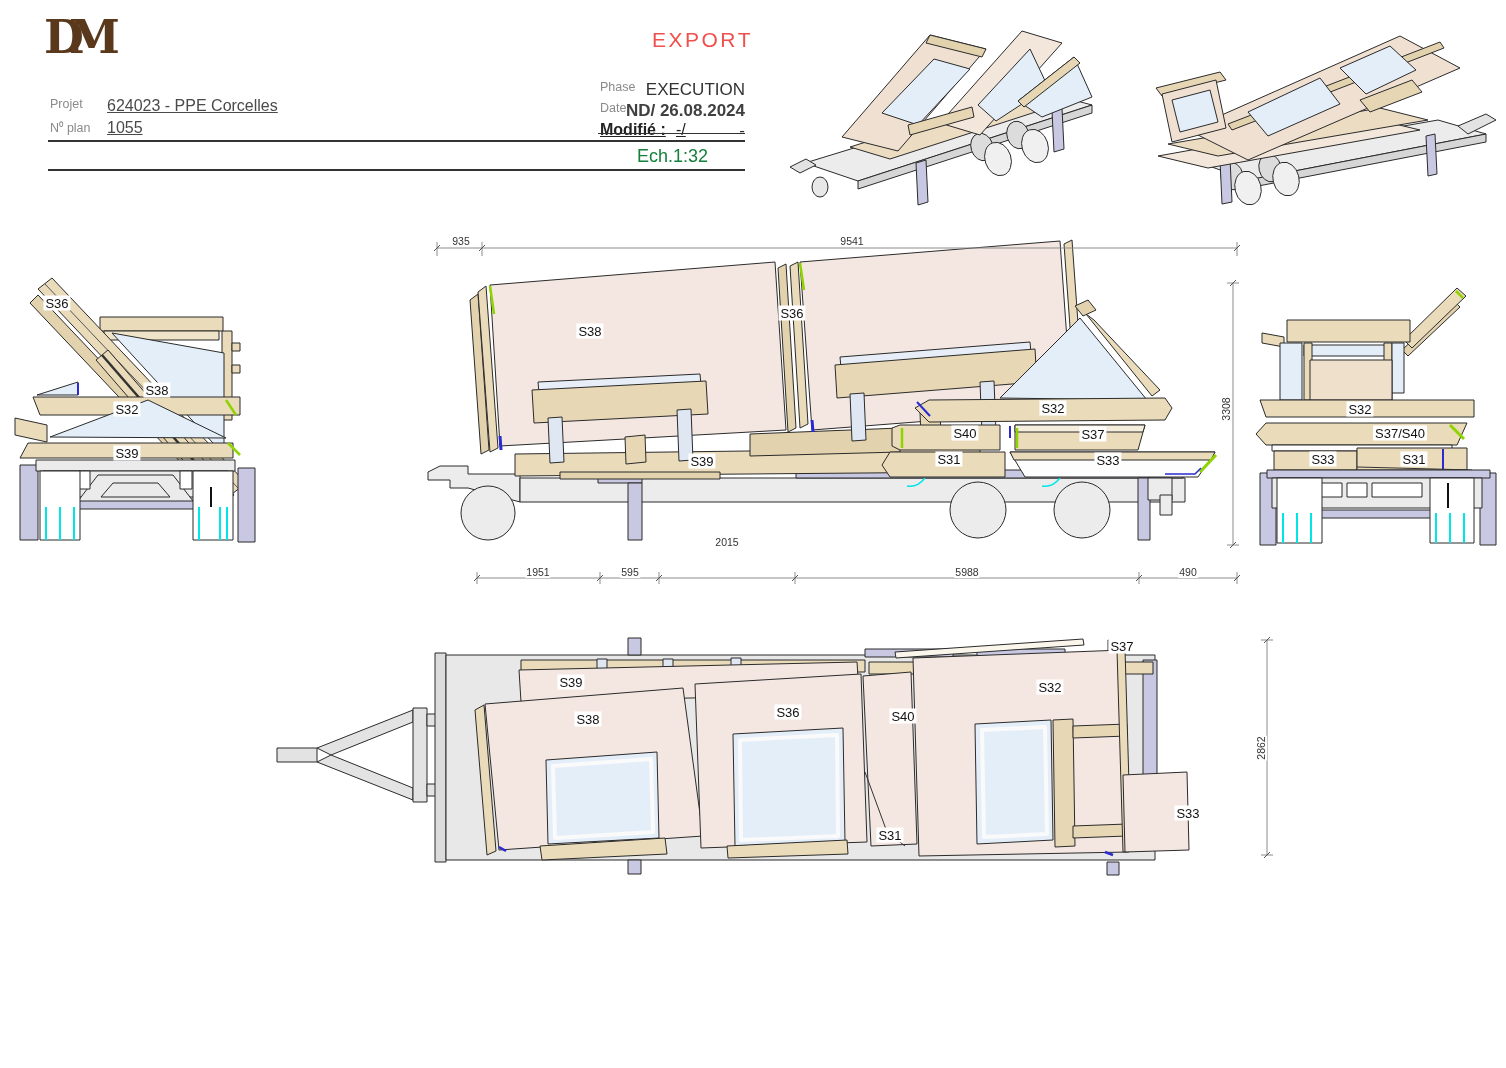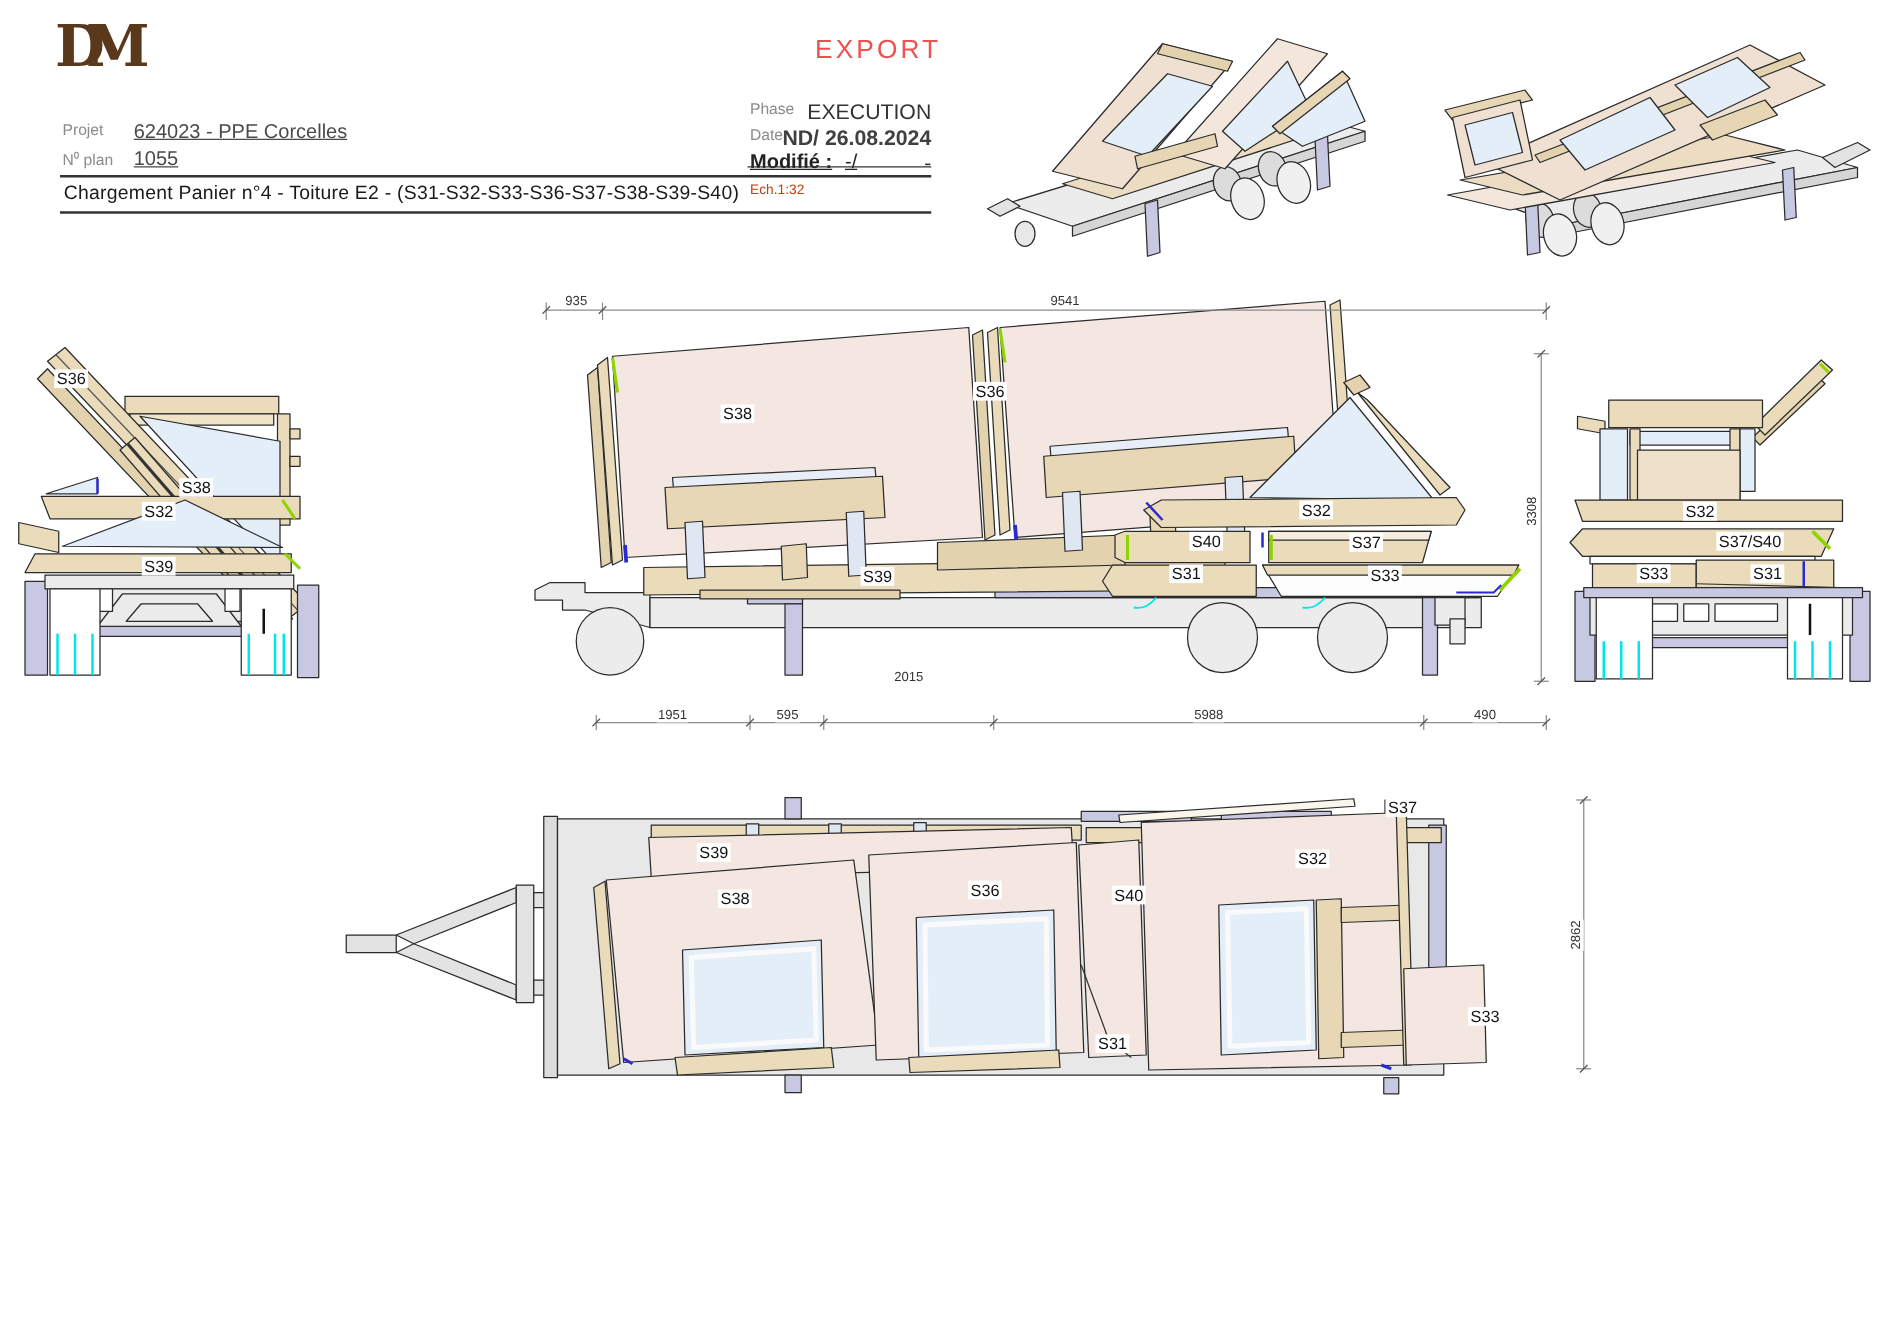--- a/index.html
+++ b/index.html
@@ -47,7 +47,6 @@
 
   <div class="rule" style="left:598px;top:133px;width:147px;height:1px"></div>
   <div class="rule" style="left:48px;top:140px;width:697px;height:2px"></div>
-  <div class="title">Chargement Panier n°4 - Toiture E2 - (S31-S32-S33-S36-S37-S38-S39-S40)</div>
   <div class="scale">Ech.1:32</div>
   <div class="rule" style="left:48px;top:169px;width:697px;height:1.5px"></div>
 

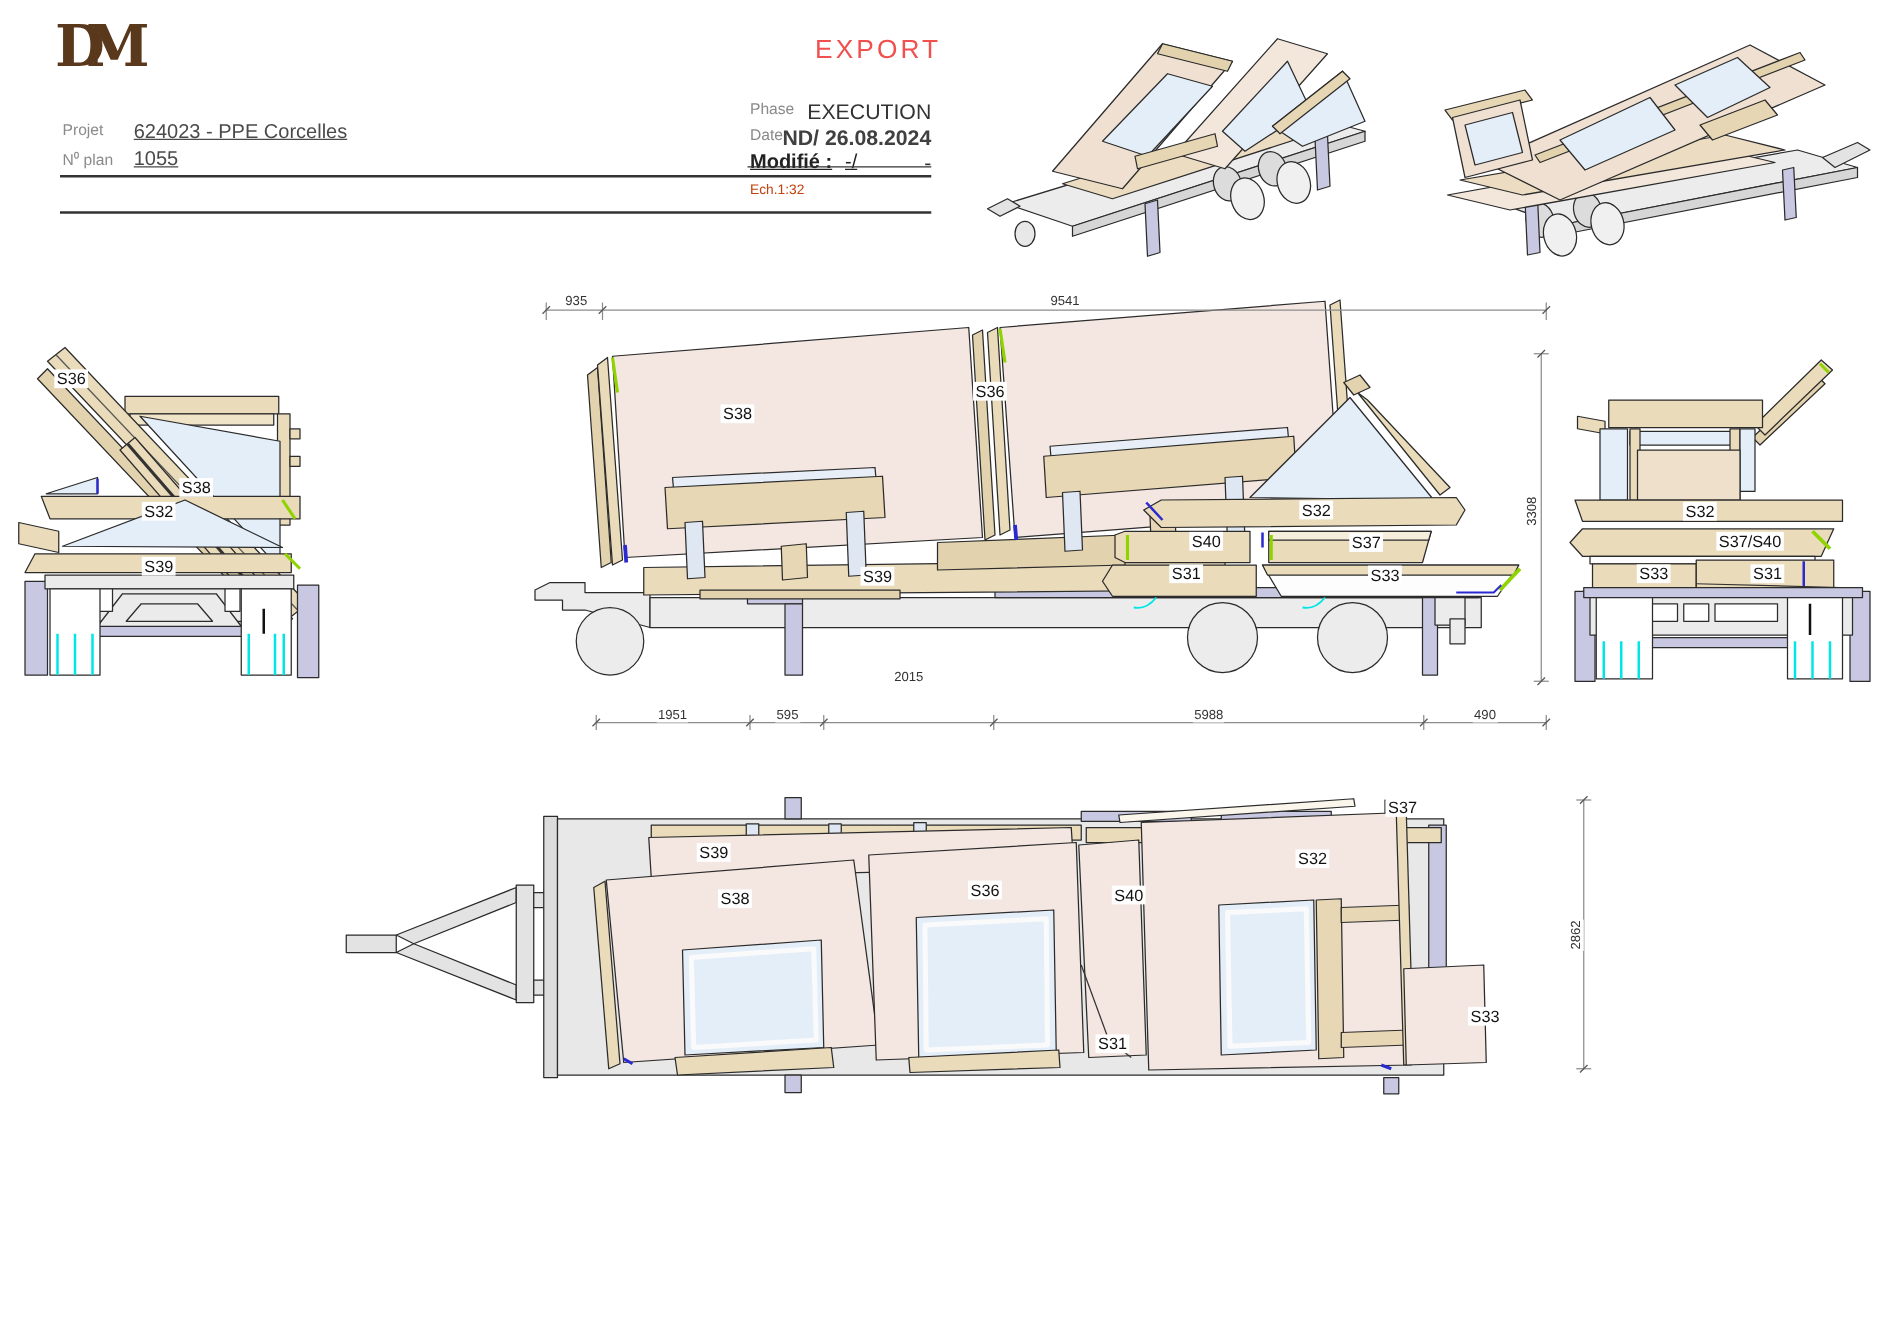--- a/index.html
+++ b/index.html
@@ -14,7 +14,7 @@
   .hright{position:absolute;width:145px;text-align:right;font-size:17px;color:#333;}
   .rule{position:absolute;background:#333;}
   .title{position:absolute;left:51px;top:146px;font-size:15.5px;color:#1a1a1a;letter-spacing:.2px;}
-  .scale{position:absolute;left:600px;top:146px;width:145px;text-align:left;font-size:11px;color:#c2410c;}
+  .scale{position:absolute;left:600px;top:146px;width:145px;text-align:center;font-size:18px;color:#15803d;}
   
   .chip{position:absolute;transform:translate(-50%,-50%);background:#fff;padding:0 2px;
         font-size:13px;color:#111;white-space:nowrap;line-height:15px;}

